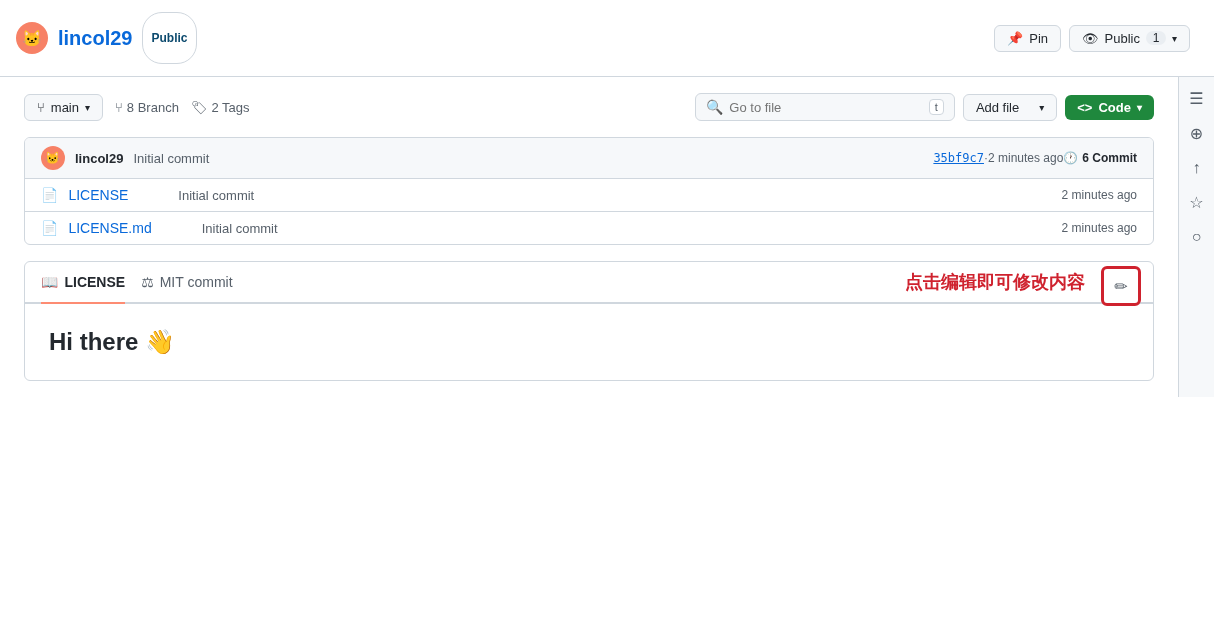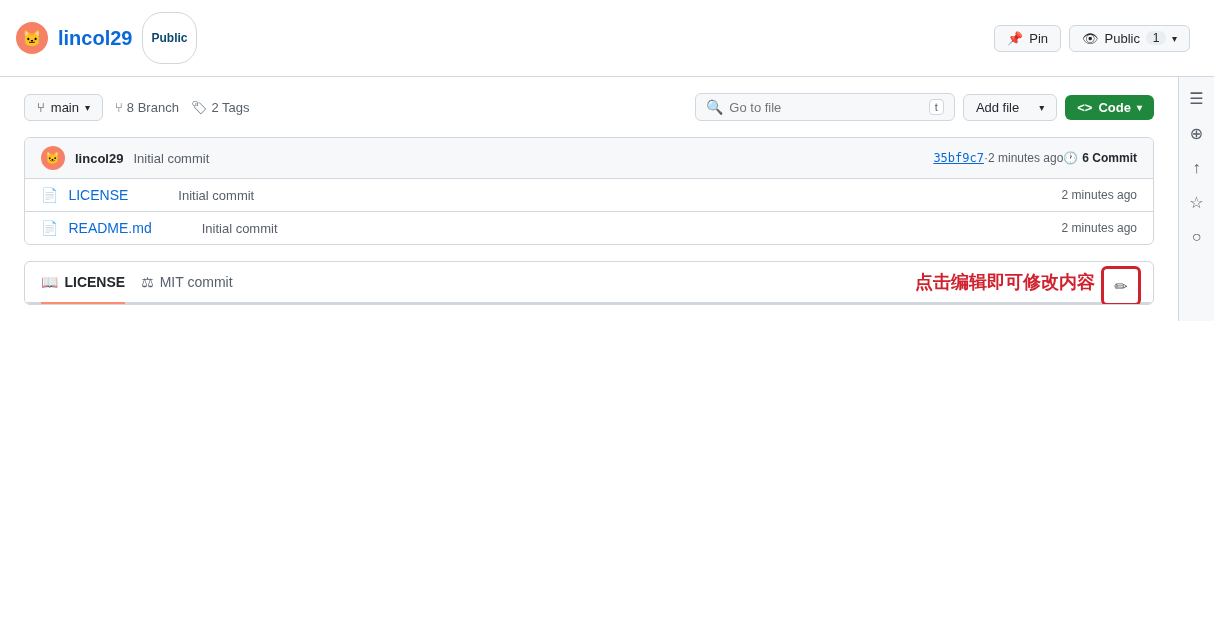--- a/index.html
+++ b/index.html
@@ -433,7 +433,7 @@
       </div>
       <div class="file-row">
         <span class="file-icon">📄</span>
-        <a href="#" class="file-name">README.md</a>
+        <a href="#" class="file-name">LICENSE.md</a>
         <span class="file-commit">Initial commit</span>
         <span class="file-time">2 minutes ago</span>
       </div>

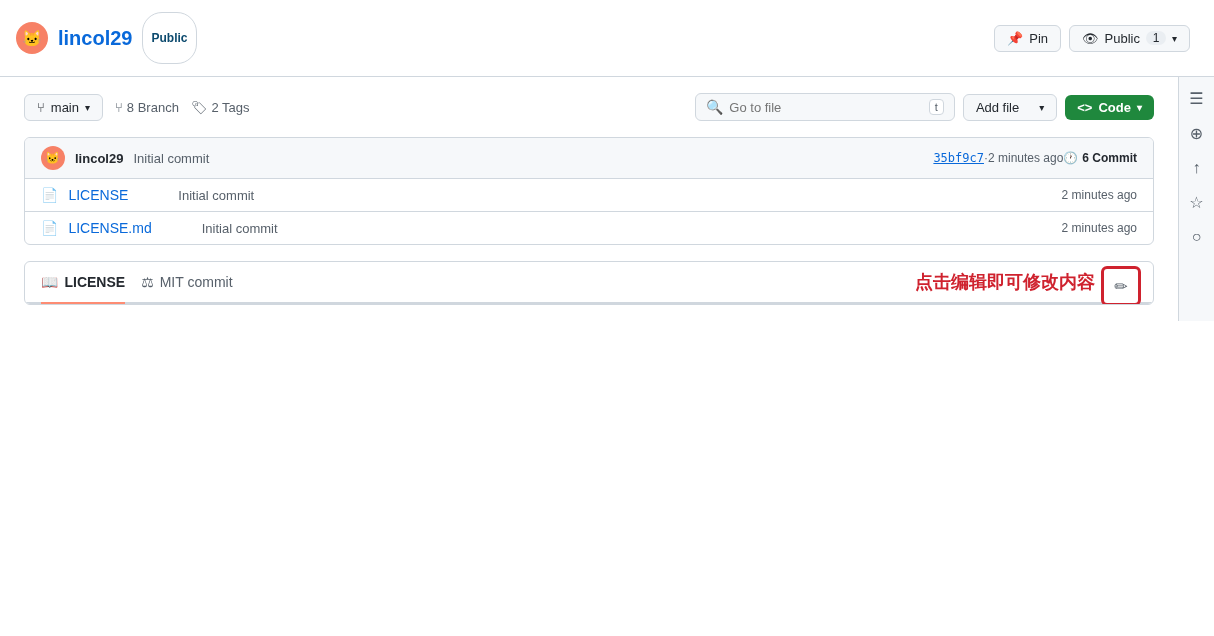--- a/index.html
+++ b/index.html
@@ -313,7 +313,7 @@
     }
     .annotation-text {
       position: absolute;
-      right: 58px;
+      right: 68px;
       top: 50%;
       transform: translateY(-50%);
       color: #cf222e;

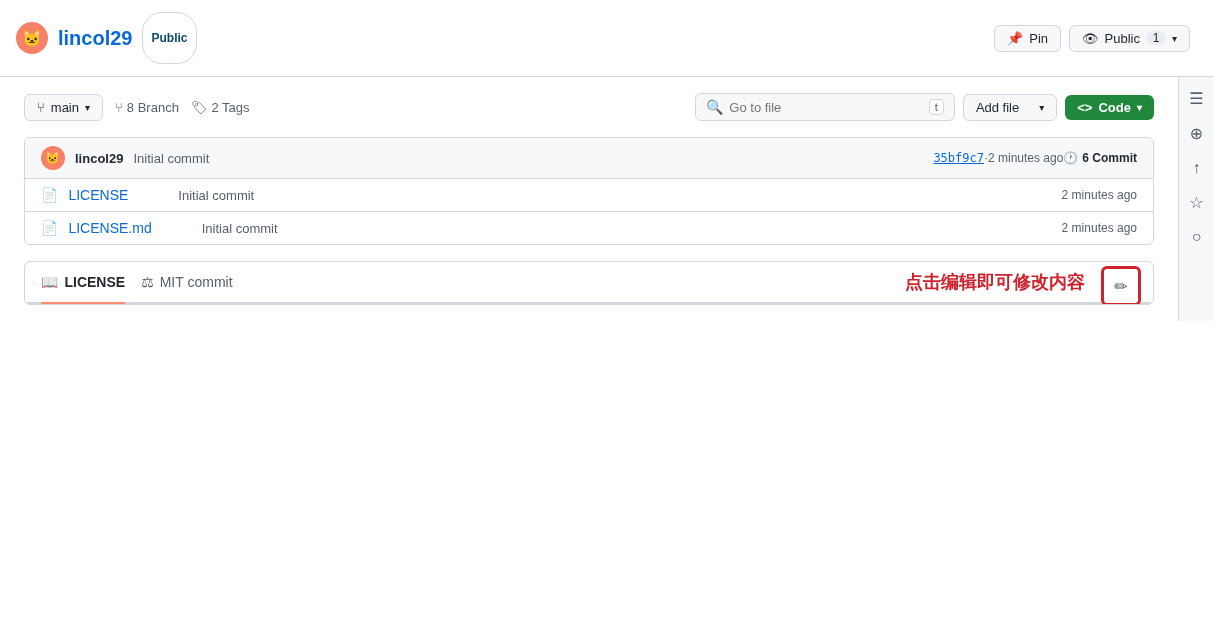--- a/index.html
+++ b/index.html
@@ -454,6 +454,9 @@
           <span>✏</span>
         </div>
       </div>
+      <div class="readme-body">
+        <h2 class="readme-heading">Hi there 👋</h2>
+      </div>
     </div>
 
   </div>

